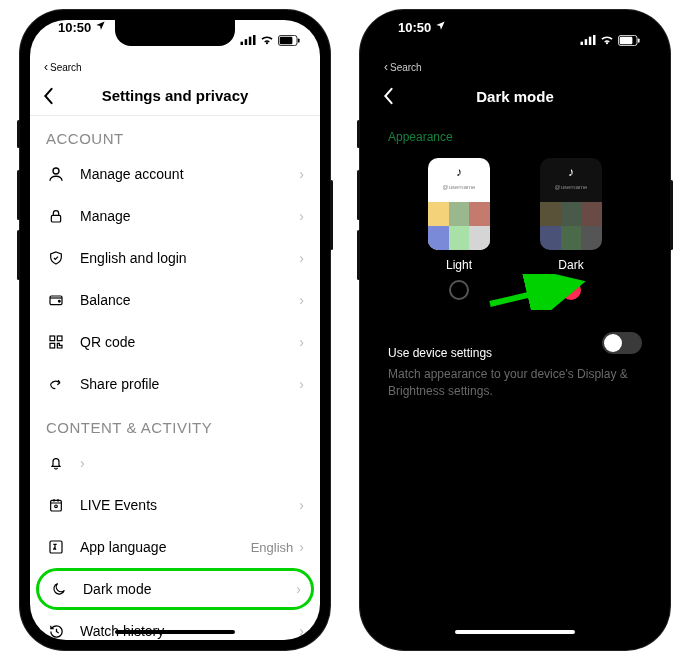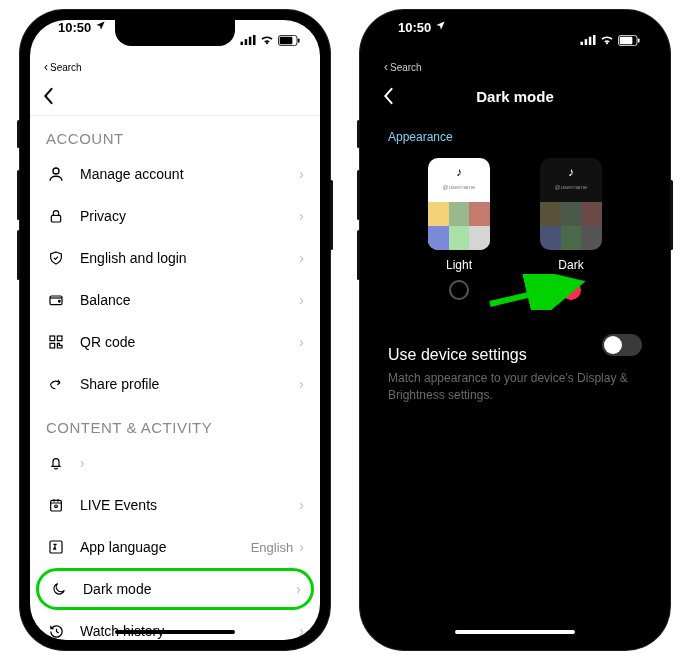--- a/index.html
+++ b/index.html
@@ -178,6 +178,7 @@
             <path d="M10 2L3 10l7 8" stroke="currentColor" stroke-width="2.2" fill="none" stroke-linecap="round"></path>
           </svg>
       </span>
+      <span class="title">Settings and privacy</span>
     </div>
 
     <div style="overflow:hidden;">

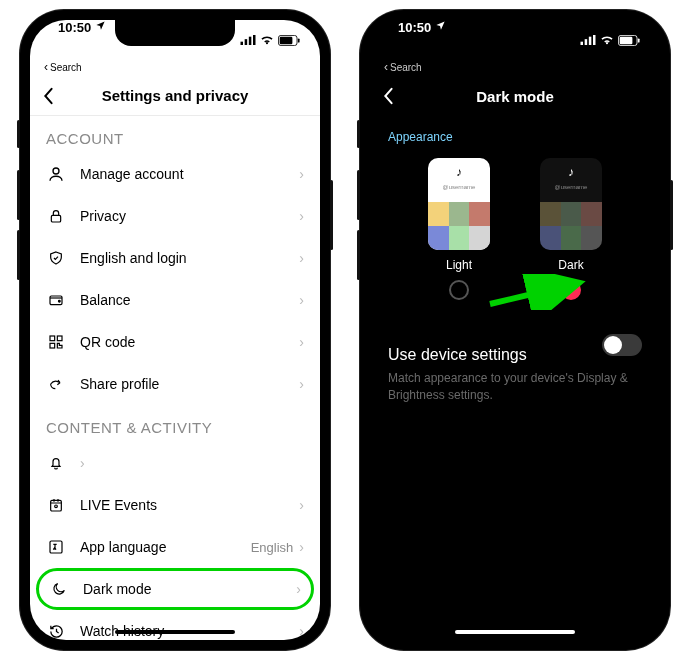--- a/index.html
+++ b/index.html
@@ -80,7 +80,7 @@
   .screen.dark  .home-ind { background:#fff; }
 
   
-  .appearance-label { font-size:12px; color:#7dd3fc; padding:14px 18px 10px;}
+  .appearance-label { font-size:12px; color:#15803d; padding:14px 18px 10px;}
   .theme-row { display:flex; justify-content:center; gap:50px; padding:4px 0 10px;}
   .theme-opt { display:flex; flex-direction:column; align-items:center; gap:8px;}
   .theme-card {

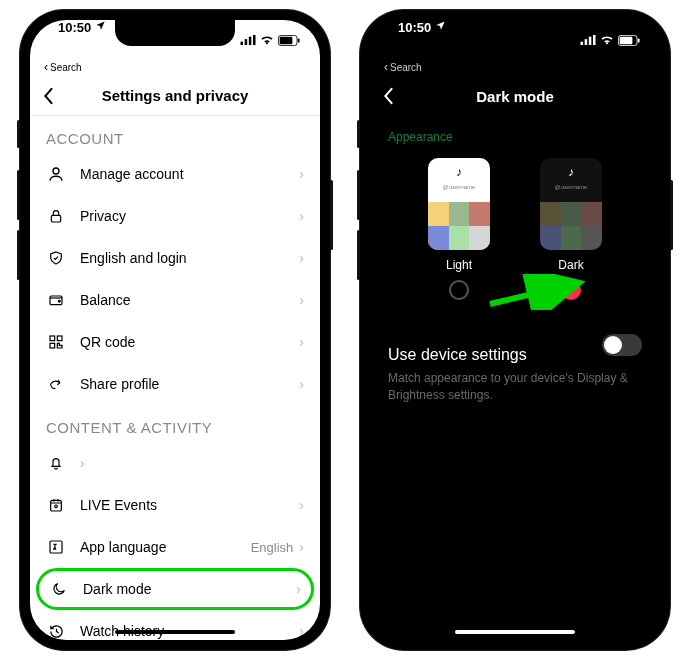--- a/index.html
+++ b/index.html
@@ -201,7 +201,7 @@
               <path d="M8 11V8a4 4 0 018 0v3"></path>
             </svg>
           </span>
-        <span class="label">Privacy</span>
+        <span class="label">Manage</span>
         <span class="chev">›</span>
       </div>
       <div class="row">

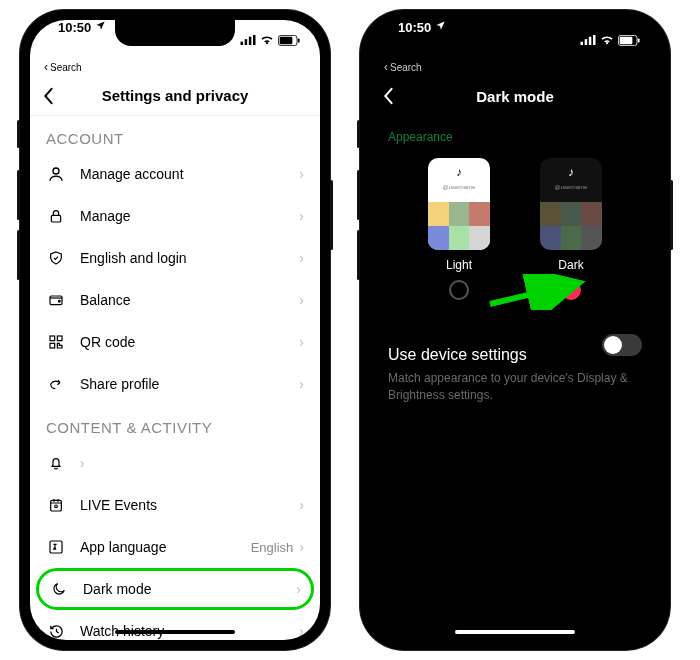--- a/index.html
+++ b/index.html
@@ -116,7 +116,7 @@
     position:absolute; z-index:10;
   }
   .toggle-row { padding:16px 18px 2px; display:flex; align-items:center; justify-content:space-between;}
-  .toggle-row .t-label { font-size:16px;margin-top:20px; }
+  .toggle-row .t-label { font-size:12px;margin-top:20px; }
   .toggle {
     width:40px; height:22px; border-radius:11px; background:#3a3a3a; position:relative;
   }

